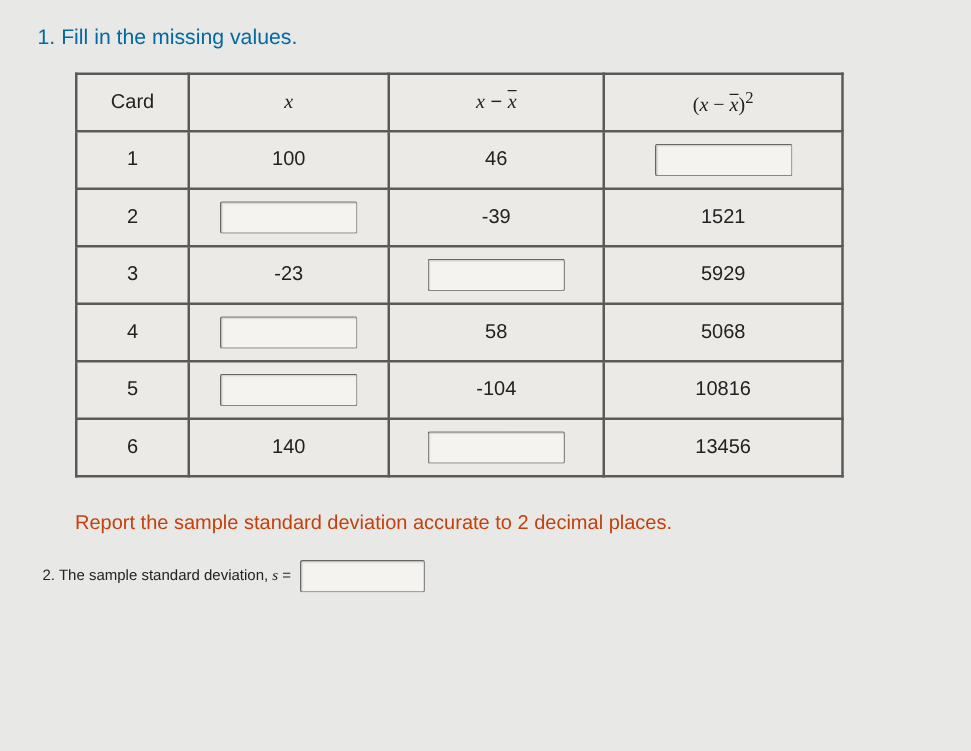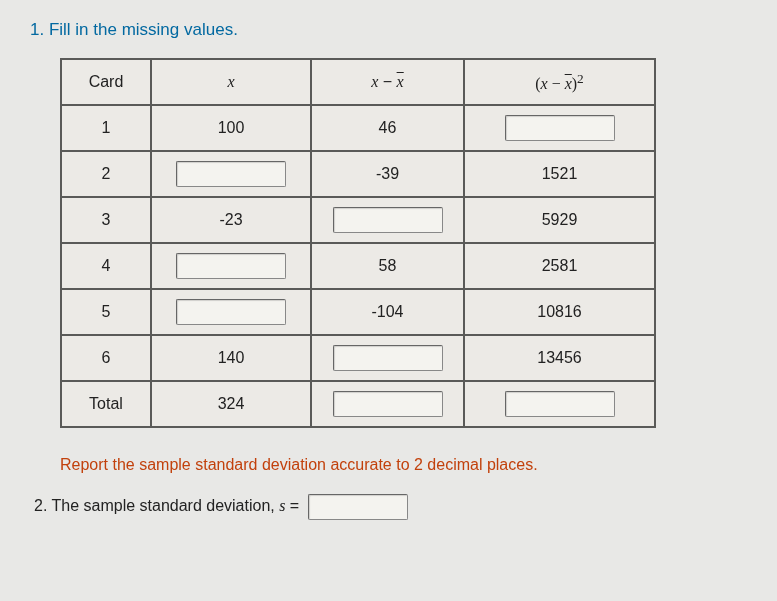--- a/index.html
+++ b/index.html
@@ -41,7 +41,7 @@
     }
     .col-card { width: 90px; }
     .col-x { width: 160px; }
-    .col-dev { width: 153px; }
+    .col-dev { width: 172px; }
     .col-sq { width: 191px; }
     .xbar { text-decoration: overline; }
     .input-box {

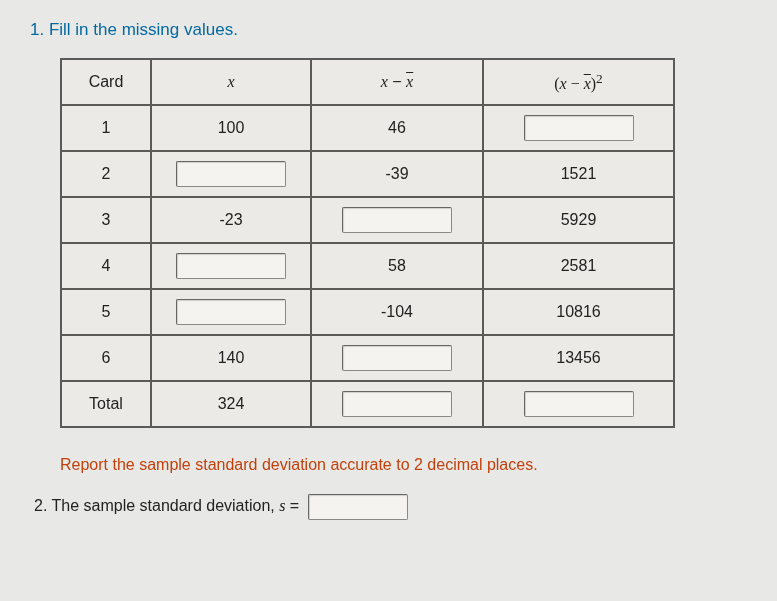--- a/index.html
+++ b/index.html
@@ -112,7 +112,7 @@
           <td>4</td>
           <td><span class="input-box"></span></td>
           <td>58</td>
-          <td>2581</td>
+          <td>5068</td>
         </tr>
         <tr>
           <td>5</td>

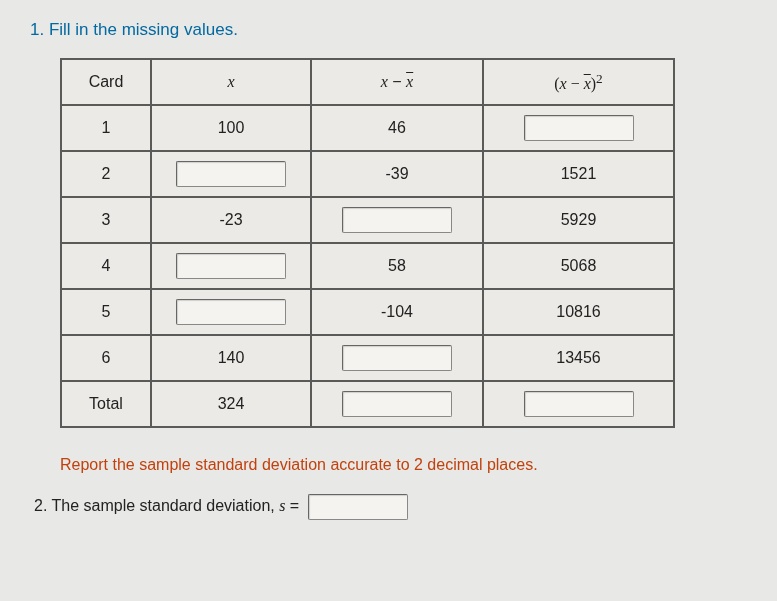--- a/index.html
+++ b/index.html
@@ -126,12 +126,6 @@
           <td><span class="input-box"></span></td>
           <td>13456</td>
         </tr>
-        <tr>
-          <td>Total</td>
-          <td>324</td>
-          <td><span class="input-box"></span></td>
-          <td><span class="input-box"></span></td>
-        </tr>
       </tbody>
   </table>
 </div>

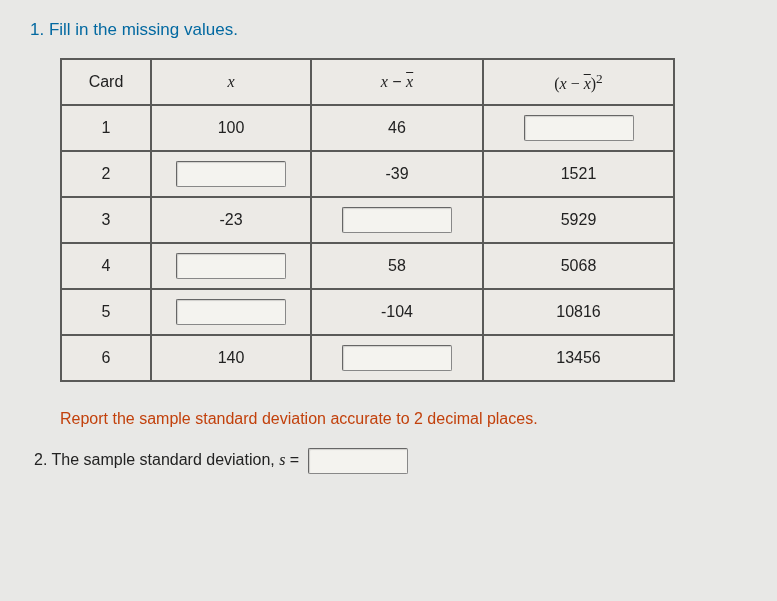--- a/index.html
+++ b/index.html
@@ -62,7 +62,7 @@
       margin: 22px 0 20px 30px;
     }
     .q2 {
-      font-size: 16px;
+      font-size: 12px;
       color: #222;
       margin-left: 4px;
     }

